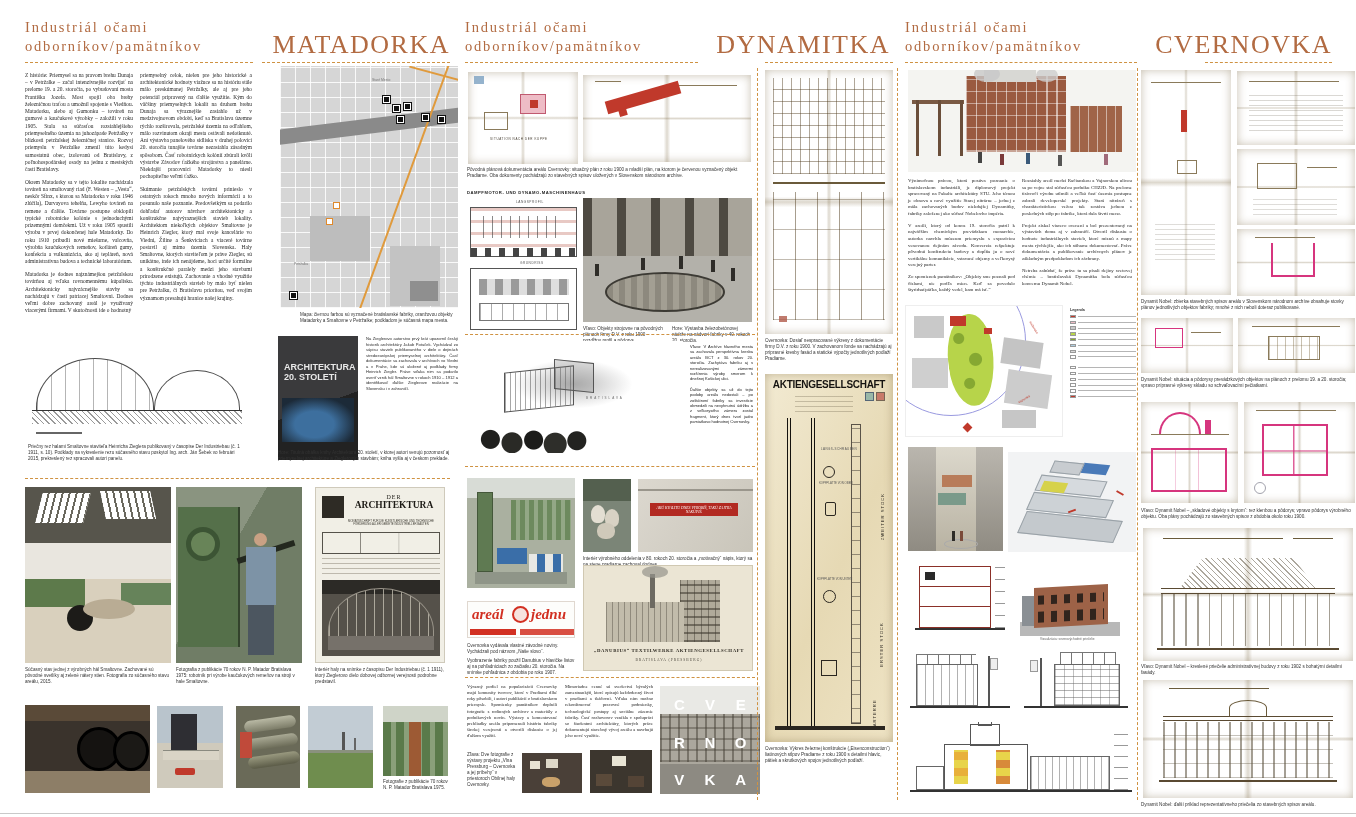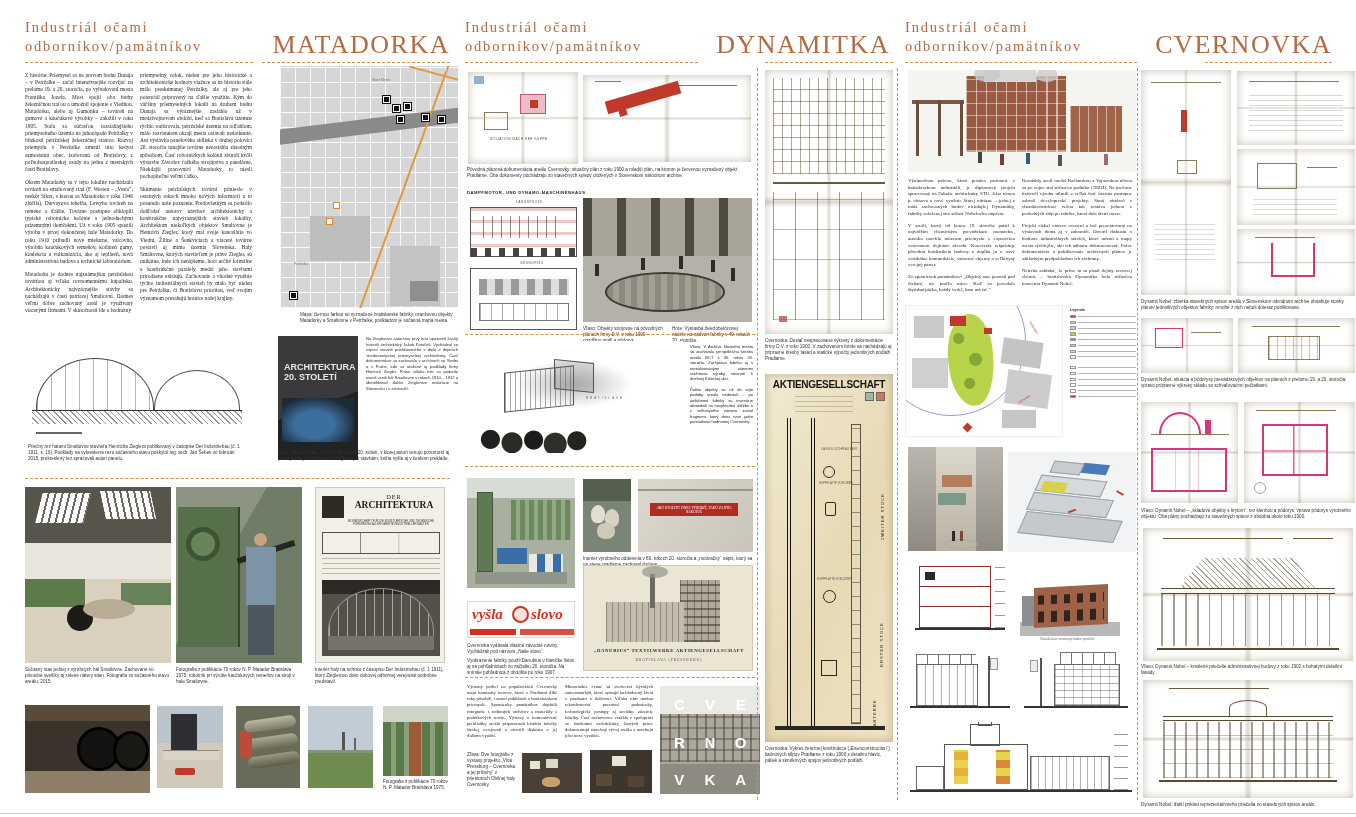--- a/index.html
+++ b/index.html
@@ -249,7 +249,7 @@
     <div class="abs cap" style="left:583px;top:556px;width:170px;font-weight:400">Interiér výrobného oddelenia v 80. rokoch 20. storočia a „motivačný“ nápis, ktorý sa na stene pradiarne zachoval dodnes.</div>
 
     <div class="abs ph" style="left:467px;top:601px;width:108px;height:37px;background:#fdfdfb;border:1px solid #e0d8d0">
-      <div class="abs" style="left:4px;top:4px;font-size:15px;font-weight:700;font-style:italic;color:#d23022;font-family:'Liberation Serif',serif">vyšla</div>
+      <div class="abs" style="left:4px;top:4px;font-size:15px;font-weight:700;font-style:italic;color:#d23022;font-family:'Liberation Serif',serif">areál</div>
       <div class="abs" style="left:44px;top:4px;width:17px;height:17px;border-radius:50%;border:2px solid #d23022;background:#f6e3de"></div>
       <div class="abs" style="left:63px;top:4px;font-size:15px;font-weight:700;font-style:italic;color:#d23022;font-family:'Liberation Serif',serif">slovo</div>
       <div class="abs" style="left:2px;top:27px;width:46px;height:6px;background:#d23022"></div>

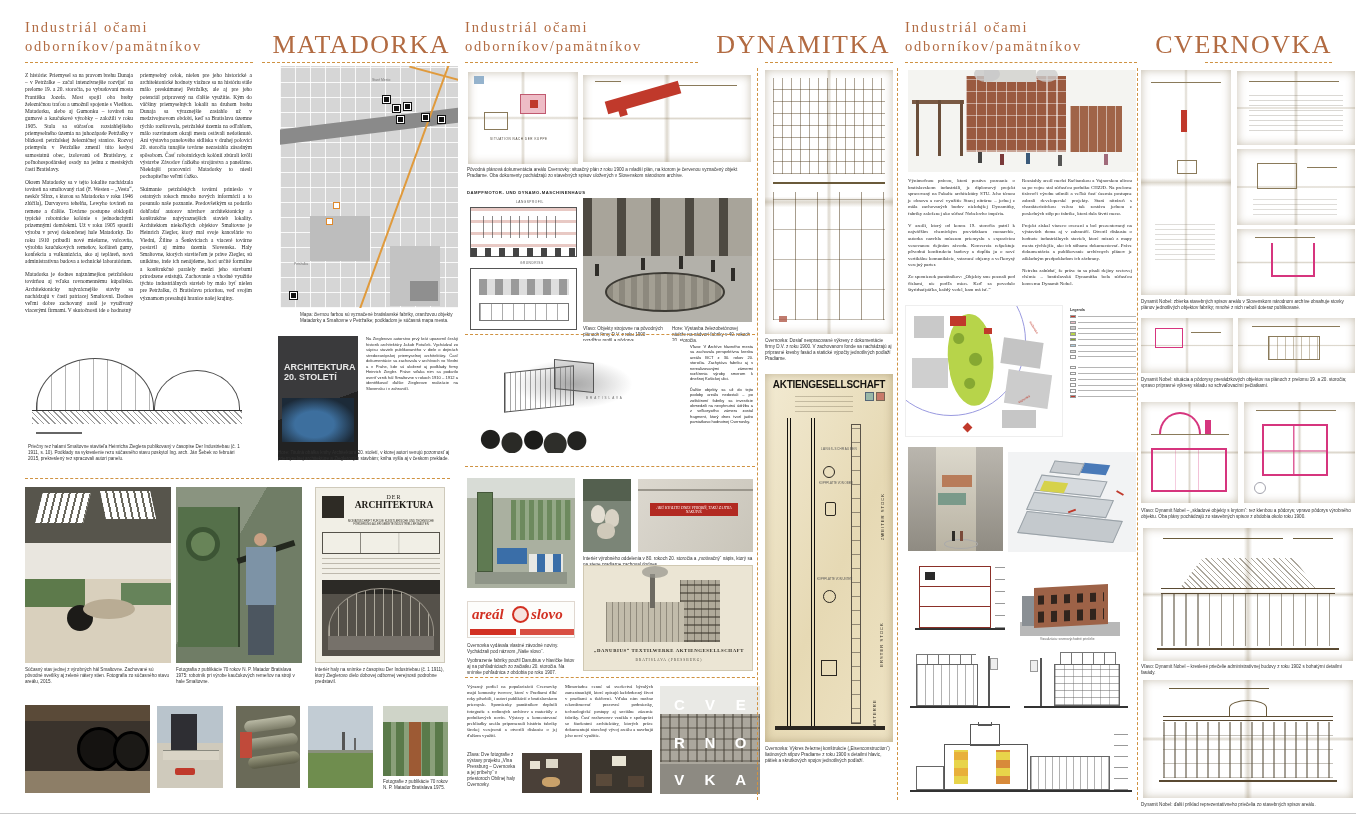--- a/index.html
+++ b/index.html
@@ -251,7 +251,7 @@
     <div class="abs ph" style="left:467px;top:601px;width:108px;height:37px;background:#fdfdfb;border:1px solid #e0d8d0">
       <div class="abs" style="left:4px;top:4px;font-size:15px;font-weight:700;font-style:italic;color:#d23022;font-family:'Liberation Serif',serif">areál</div>
       <div class="abs" style="left:44px;top:4px;width:17px;height:17px;border-radius:50%;border:2px solid #d23022;background:#f6e3de"></div>
-      <div class="abs" style="left:63px;top:4px;font-size:15px;font-weight:700;font-style:italic;color:#d23022;font-family:'Liberation Serif',serif">slovo</div>
+      <div class="abs" style="left:63px;top:4px;font-size:15px;font-weight:700;font-style:italic;color:#d23022;font-family:'Liberation Serif',serif">jednu</div>
       <div class="abs" style="left:2px;top:27px;width:46px;height:6px;background:#d23022"></div>
       <div class="abs" style="left:52px;top:27px;width:54px;height:6px;background:#d23022;opacity:.85"></div>
     </div>

